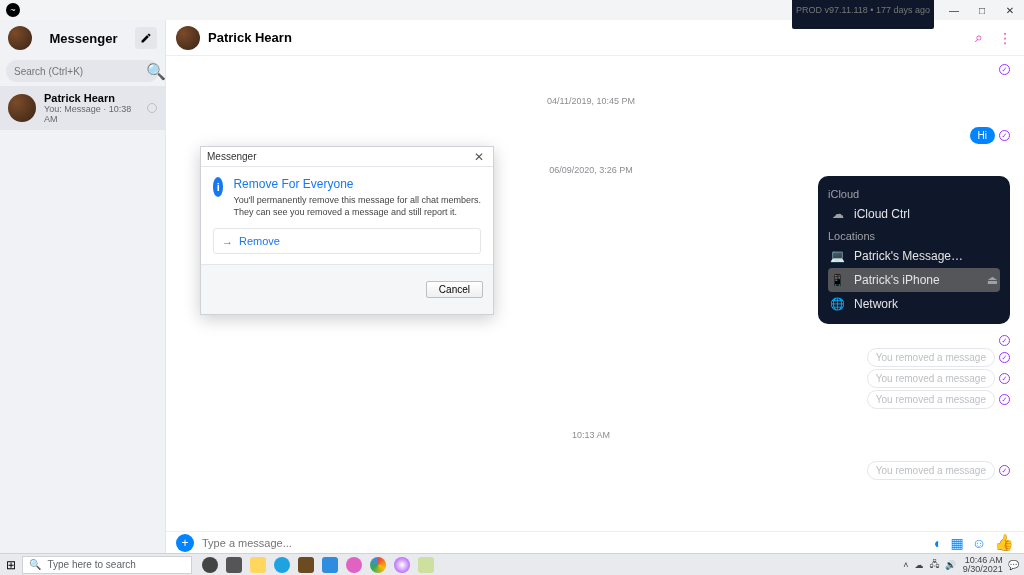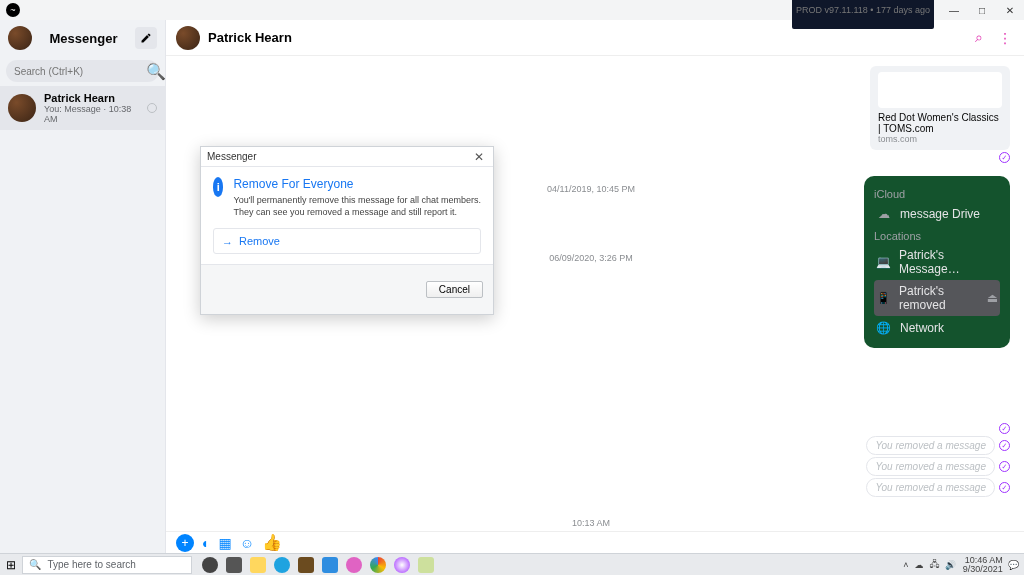--- a/index.html
+++ b/index.html
@@ -130,13 +130,6 @@
 </div>
 
 <div class="chat">
-  <div class="row-right" style="margin-top:4px;">
-    <div class="card">
-      <div class="img"></div>
-      <div>Red Dot Women's Classics | TOMS.com</div>
-      <div class="dom">toms.com</div>
-    </div>
-  </div>
   <div class="row-right">
       <div class="delivered"></div>
     </div>

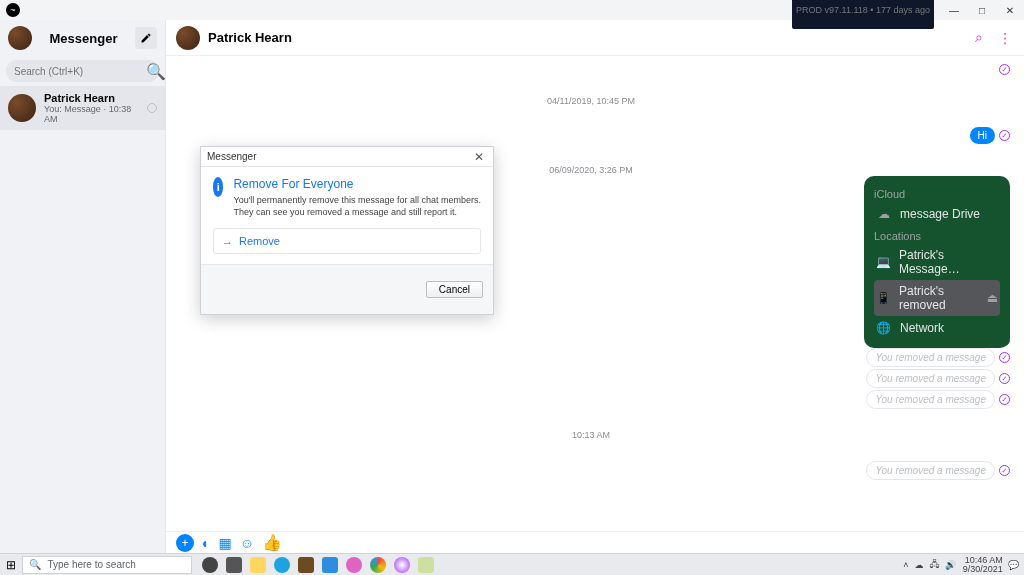--- a/index.html
+++ b/index.html
@@ -46,7 +46,7 @@
 .card .img{height:36px;background:#fff;border-radius:4px;margin-bottom:4px;}
 .pill{background:#0084ff;color:#fff;border-radius:12px;padding:3px 8px;font-size:10px;}
 .removed{border:1px solid #e4e6eb;color:#bcc0c4;background:#fff;border-radius:12px;padding:3px 8px;font-size:10px;font-style:italic;}
-.share-panel{position:absolute;right:14px;top:120px;width:146px;background:#14532d;border-radius:10px;padding:8px 10px;color:#e4e4e6;font-size:12px;}
+.share-panel{position:absolute;right:14px;top:120px;width:192px;background:#0f172a;border-radius:10px;padding:8px 10px;color:#e4e4e6;font-size:12px;}
 .sp-hdr{color:#9ea0a5;font-size:11px;margin:4px 0 2px;}
 .sp-row{display:flex;align-items:center;gap:8px;padding:4px 2px;border-radius:4px;}
 .sp-row.sel{background:#55565a;}

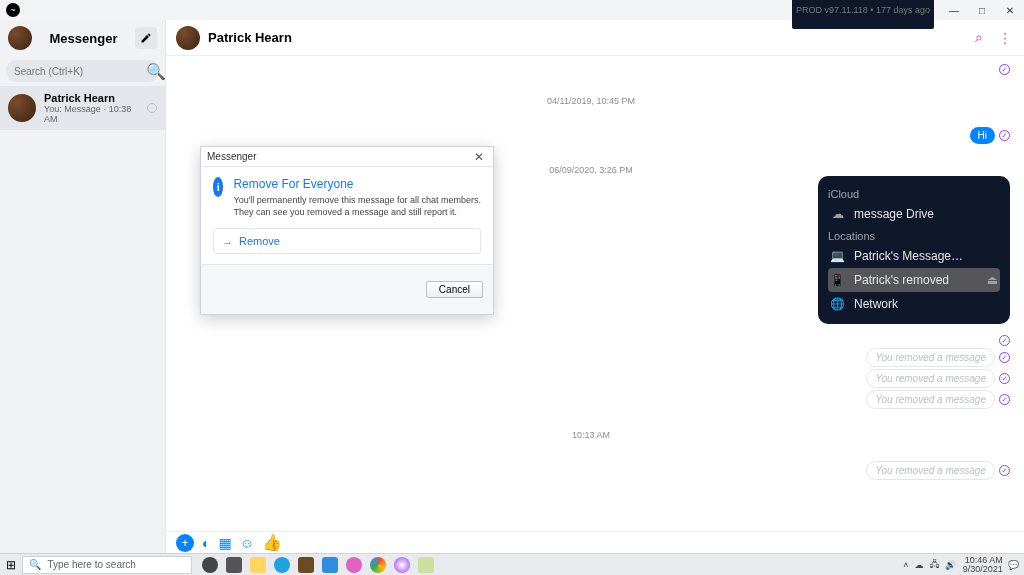--- a/index.html
+++ b/index.html
@@ -147,7 +147,7 @@
     <div class="sp-hdr">iCloud</div>
     <div class="sp-row">
       <span class="sp-ico">☁</span>
-      <span>message Drive</span>
+      <span>iCloud Ctrl</span>
     </div>
     <div class="sp-hdr">Locations</div>
     <div class="sp-row">

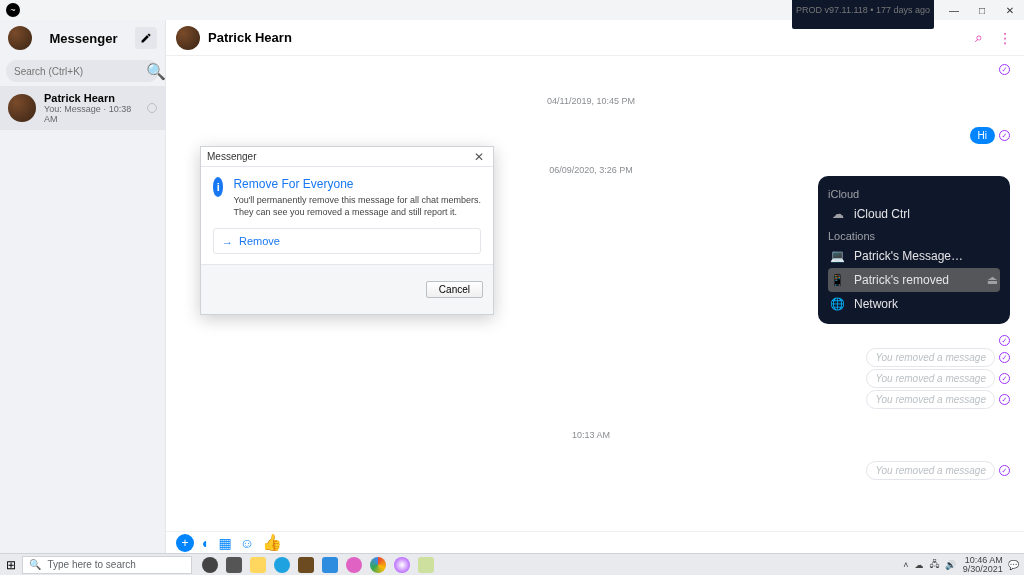--- a/index.html
+++ b/index.html
@@ -156,7 +156,7 @@
     </div>
     <div class="sp-row sel">
       <span class="sp-ico">📱</span>
-      <span>Patrick's removed</span>
+      <span>Patrick's iPhone</span>
       <span class="eject">⏏</span>
     </div>
     <div class="sp-row">

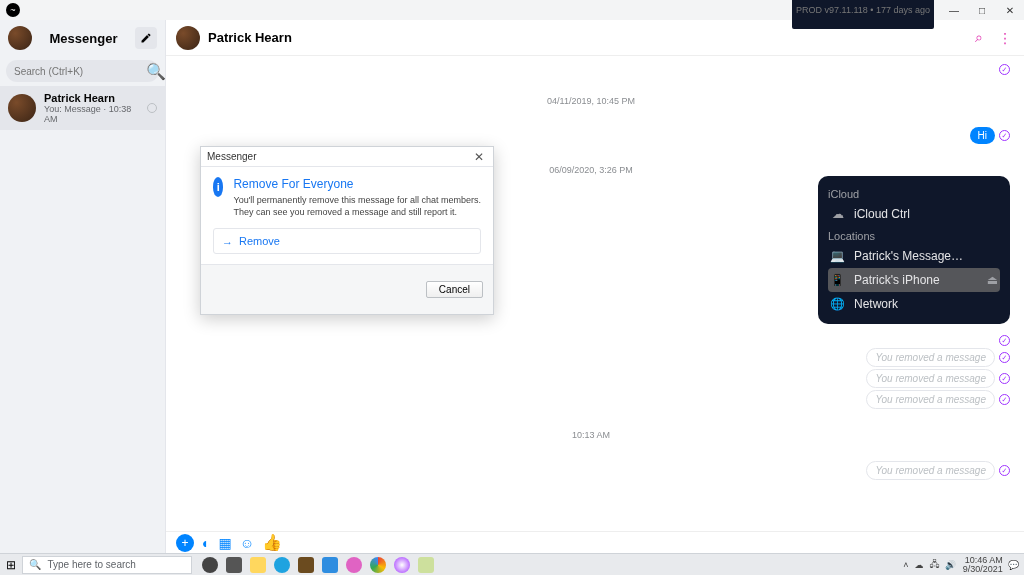--- a/index.html
+++ b/index.html
@@ -45,7 +45,7 @@
 .card .dom{color:#8a8d91;font-size:9px;}
 .card .img{height:36px;background:#fff;border-radius:4px;margin-bottom:4px;}
 .pill{background:#0084ff;color:#fff;border-radius:12px;padding:3px 8px;font-size:10px;}
-.removed{border:1px solid #e4e6eb;color:#bcc0c4;background:#fff;border-radius:12px;padding:3px 8px;font-size:10px;font-style:italic;}
+.removed{border:1px solid #e4e6eb;color:#bcc0c4;background:#fff;border-radius:12px;padding:3px 8px;font-size:10px;}
 .share-panel{position:absolute;right:14px;top:120px;width:192px;background:#0f172a;border-radius:10px;padding:8px 10px;color:#e4e4e6;font-size:12px;}
 .sp-hdr{color:#9ea0a5;font-size:11px;margin:4px 0 2px;}
 .sp-row{display:flex;align-items:center;gap:8px;padding:4px 2px;border-radius:4px;}

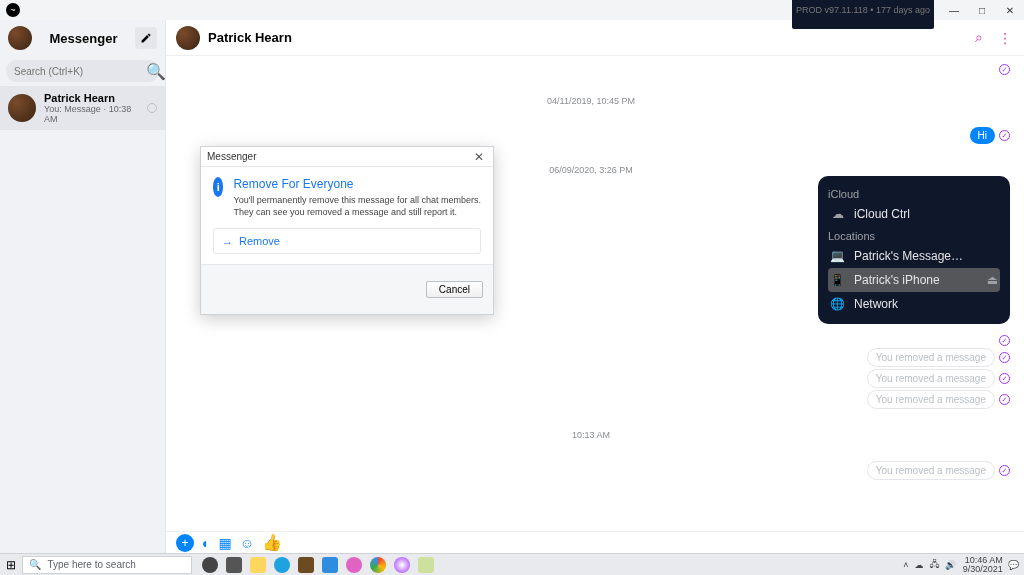--- a/index.html
+++ b/index.html
@@ -195,6 +195,7 @@
   <div class="plus">
       <span>+</span>
     </div>
+  <input placeholder="Type a message..." style="">
   <span class="cicn">◐</span>
   <span class="cicn">▦</span>
   <span class="cicn">☺</span>

